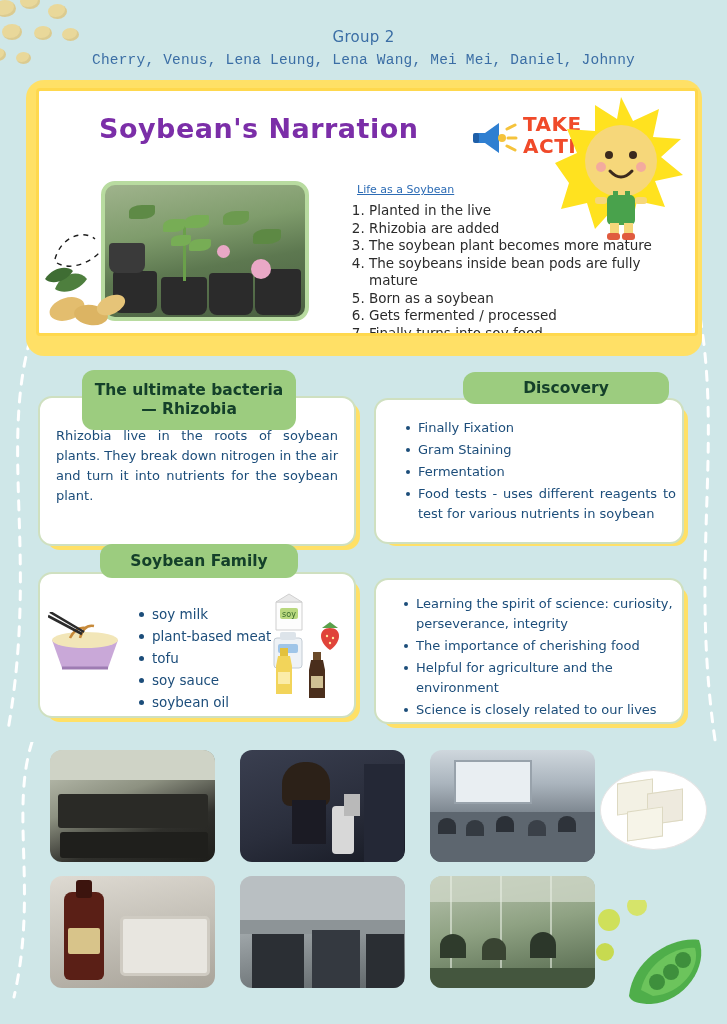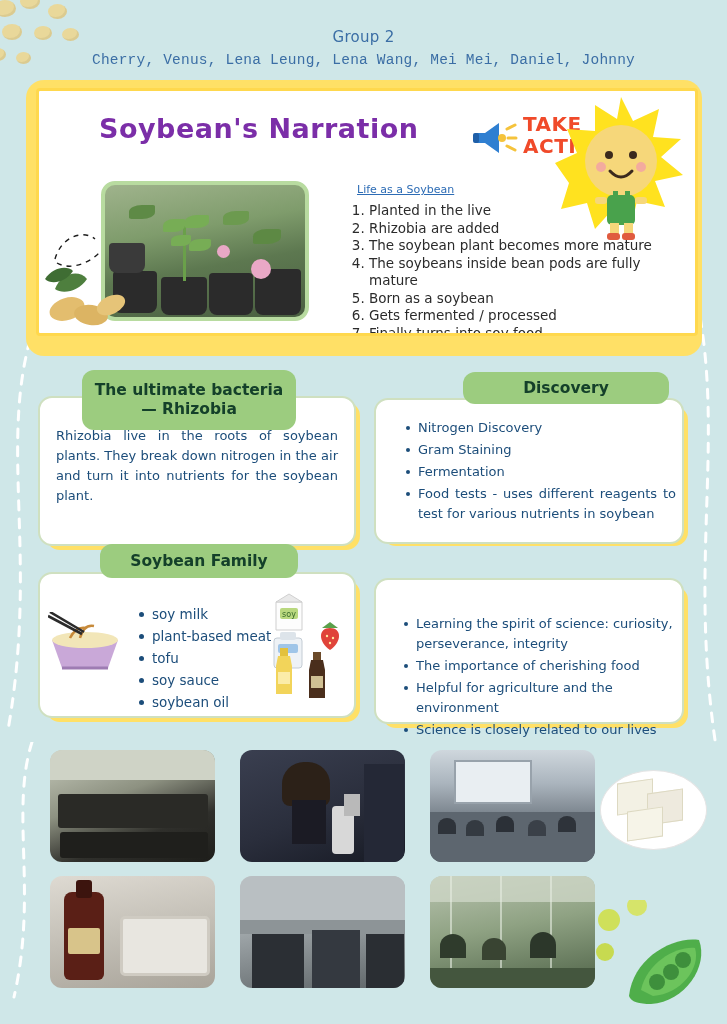--- a/index.html
+++ b/index.html
@@ -436,7 +436,7 @@
   <div class="card-shadow" style="left:382px;top:406px;width:306px;height:140px;"></div>
   <div class="card" style="left:374px;top:398px;width:306px;height:142px;">
     <ul class="bullets card-body" style="left:28px;top:18px;width:258px;position:absolute;">
-      <li>Nitrogen Discovery</li>
+      <li>Finally Fixation</li>
       <li>Gram Staining</li>
       <li>Fermentation</li>
       <li class="justified">Food tests - uses different reagents to test for various nutrients in soybean</li>

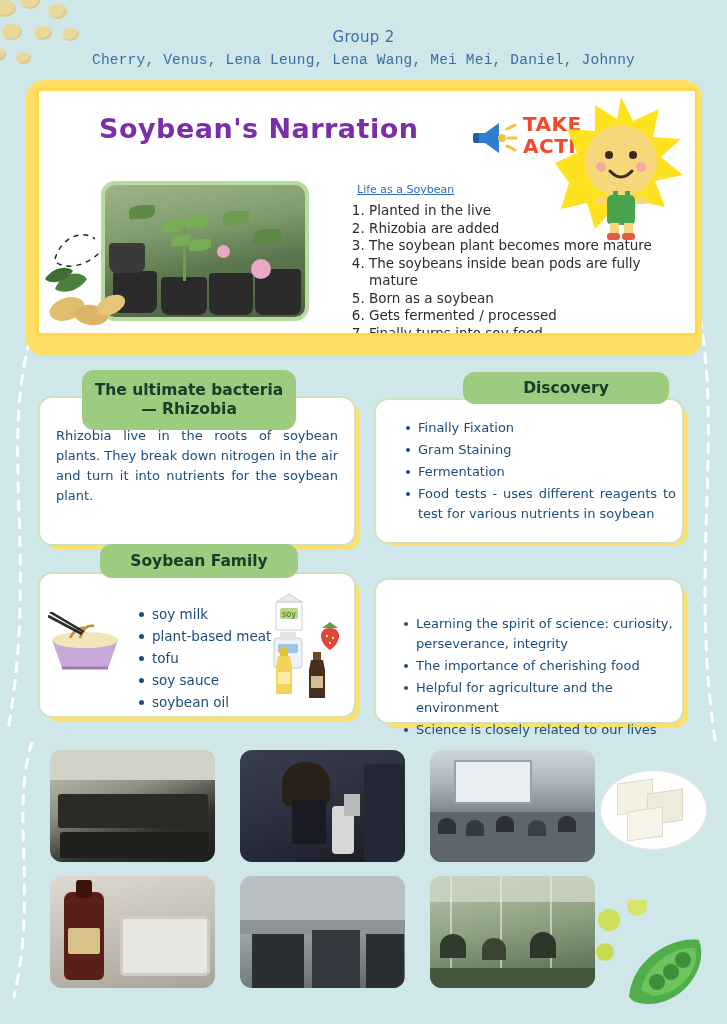--- a/index.html
+++ b/index.html
@@ -501,7 +501,7 @@
 
   <div class="card-shadow" style="left:382px;top:586px;width:306px;height:142px;"></div>
   <div class="card" style="left:374px;top:578px;width:306px;height:142px;">
-    <ul class="bullets card-body" style="position:absolute;left:26px;top:14px;width:262px;margin-top:20px;">
+    <ul class="bullets card-body" style="position:absolute;left:26px;top:14px;width:262px;">
       <li>Learning the spirit of science: curiosity, perseverance, integrity</li>
       <li>The importance of cherishing food</li>
       <li>Helpful for agriculture and the environment</li>

